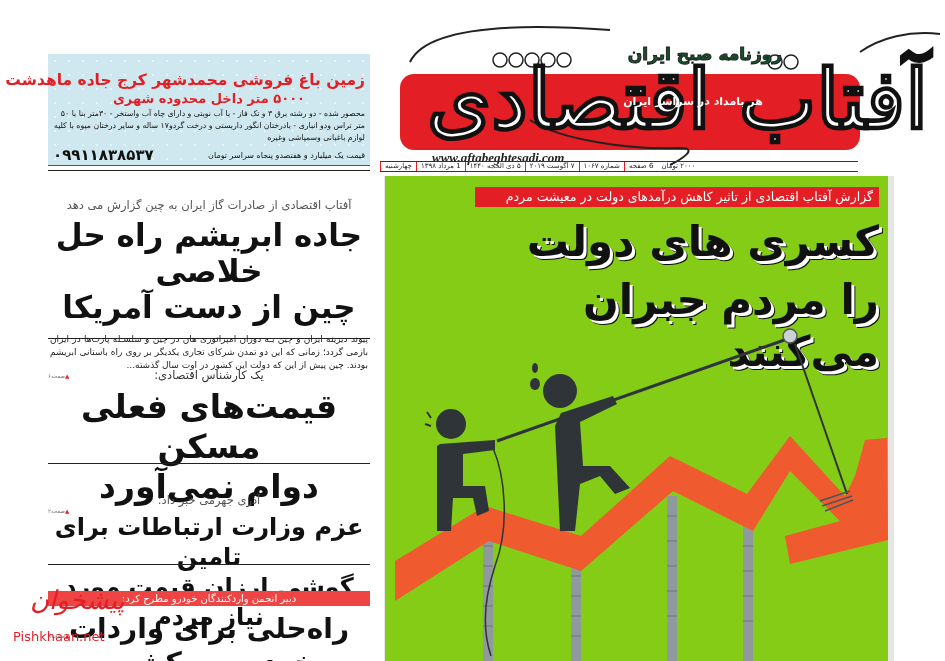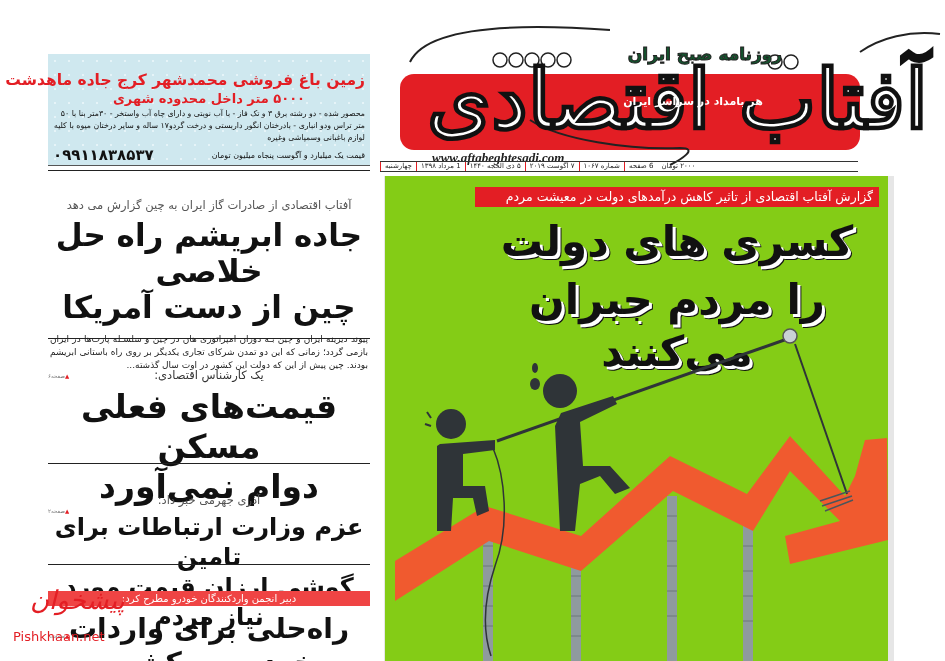--- a/index.html
+++ b/index.html
@@ -137,7 +137,7 @@
   <div class="ad-subtitle">۵۰۰۰ متر داخل محدوده شهری</div>
   <div class="ad-body">محصور شده - دو رشته برق ۳ و تک فاز - با آب نوبتی و دارای چاه آب واستخر - ۳۰متر بنا با ۵۰ متر تراس ودو انباری - بادرختان انگور داربستی و درخت گردو۱۷ ساله و سایر درختان میوه با کلیه لوازم باغبانی وسمپاشی وغیره</div>
   <div class="ad-footer">
-    <span class="ad-price">قیمت یک میلیارد و آگوست پنجاه میلیون تومان</span>
+    <span class="ad-price">قیمت یک میلیارد و هفتصدو پنجاه سراسر تومان</span>
     <span class="ad-phone">۰۹۹۱۱۸۳۸۵۳۷</span>
   </div>
 </div>

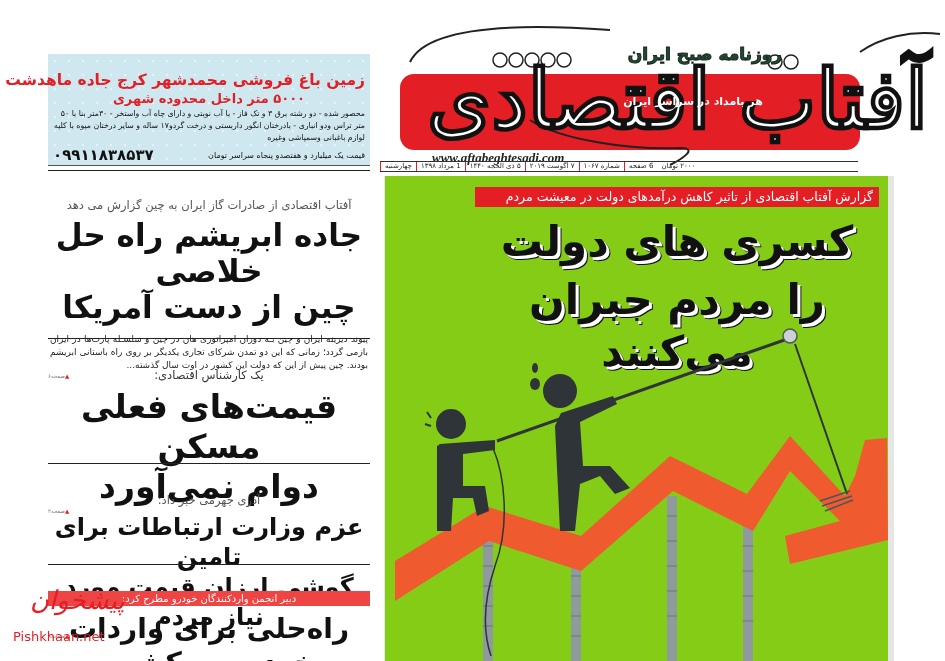--- a/index.html
+++ b/index.html
@@ -83,7 +83,7 @@
       direction: rtl; text-align: right; padding-right: 6px; white-space: nowrap; overflow: hidden;
     }
     .main-headline {
-      position: absolute; left: 90px; width: 404px; direction: rtl; text-align: center;
+      position: absolute; left: 90px; width: 404px; direction: rtl; text-align: right;
       font-size: 42px; font-weight: bold; color: #111; line-height: 52px;
       text-shadow: 3px 3px 0 #ffffff, 4px 4px 0 #111; letter-spacing: -1px;
     }

